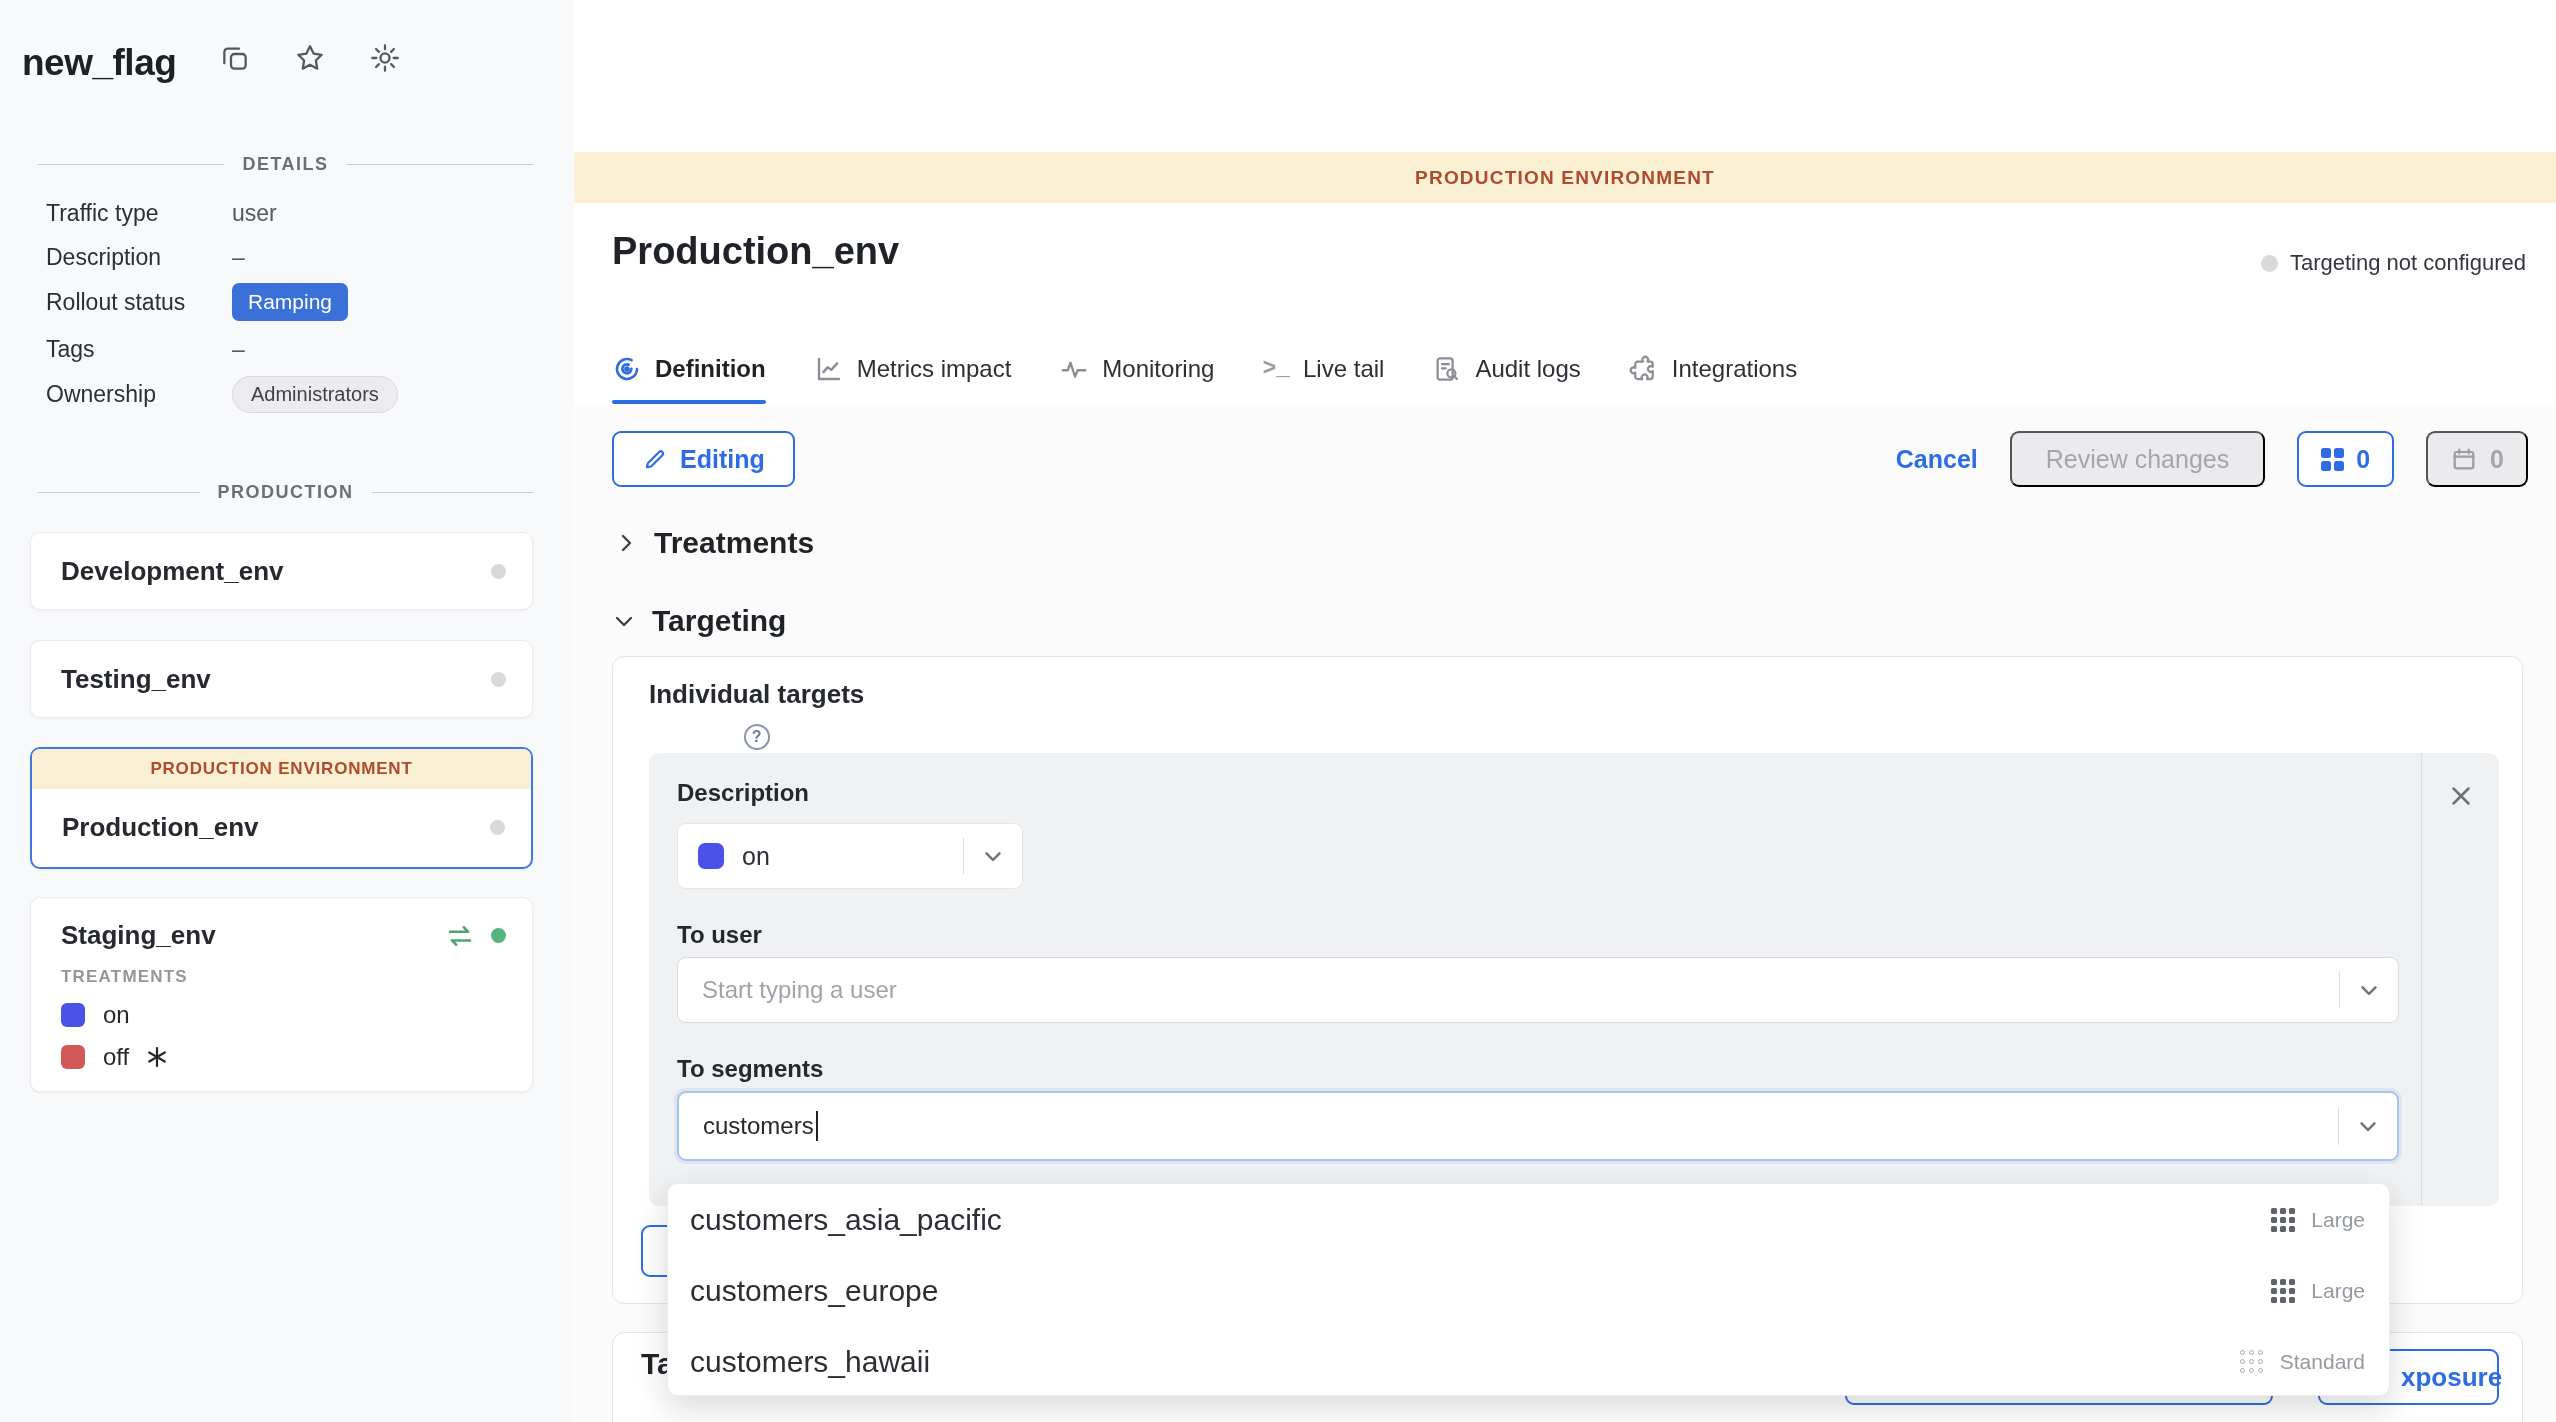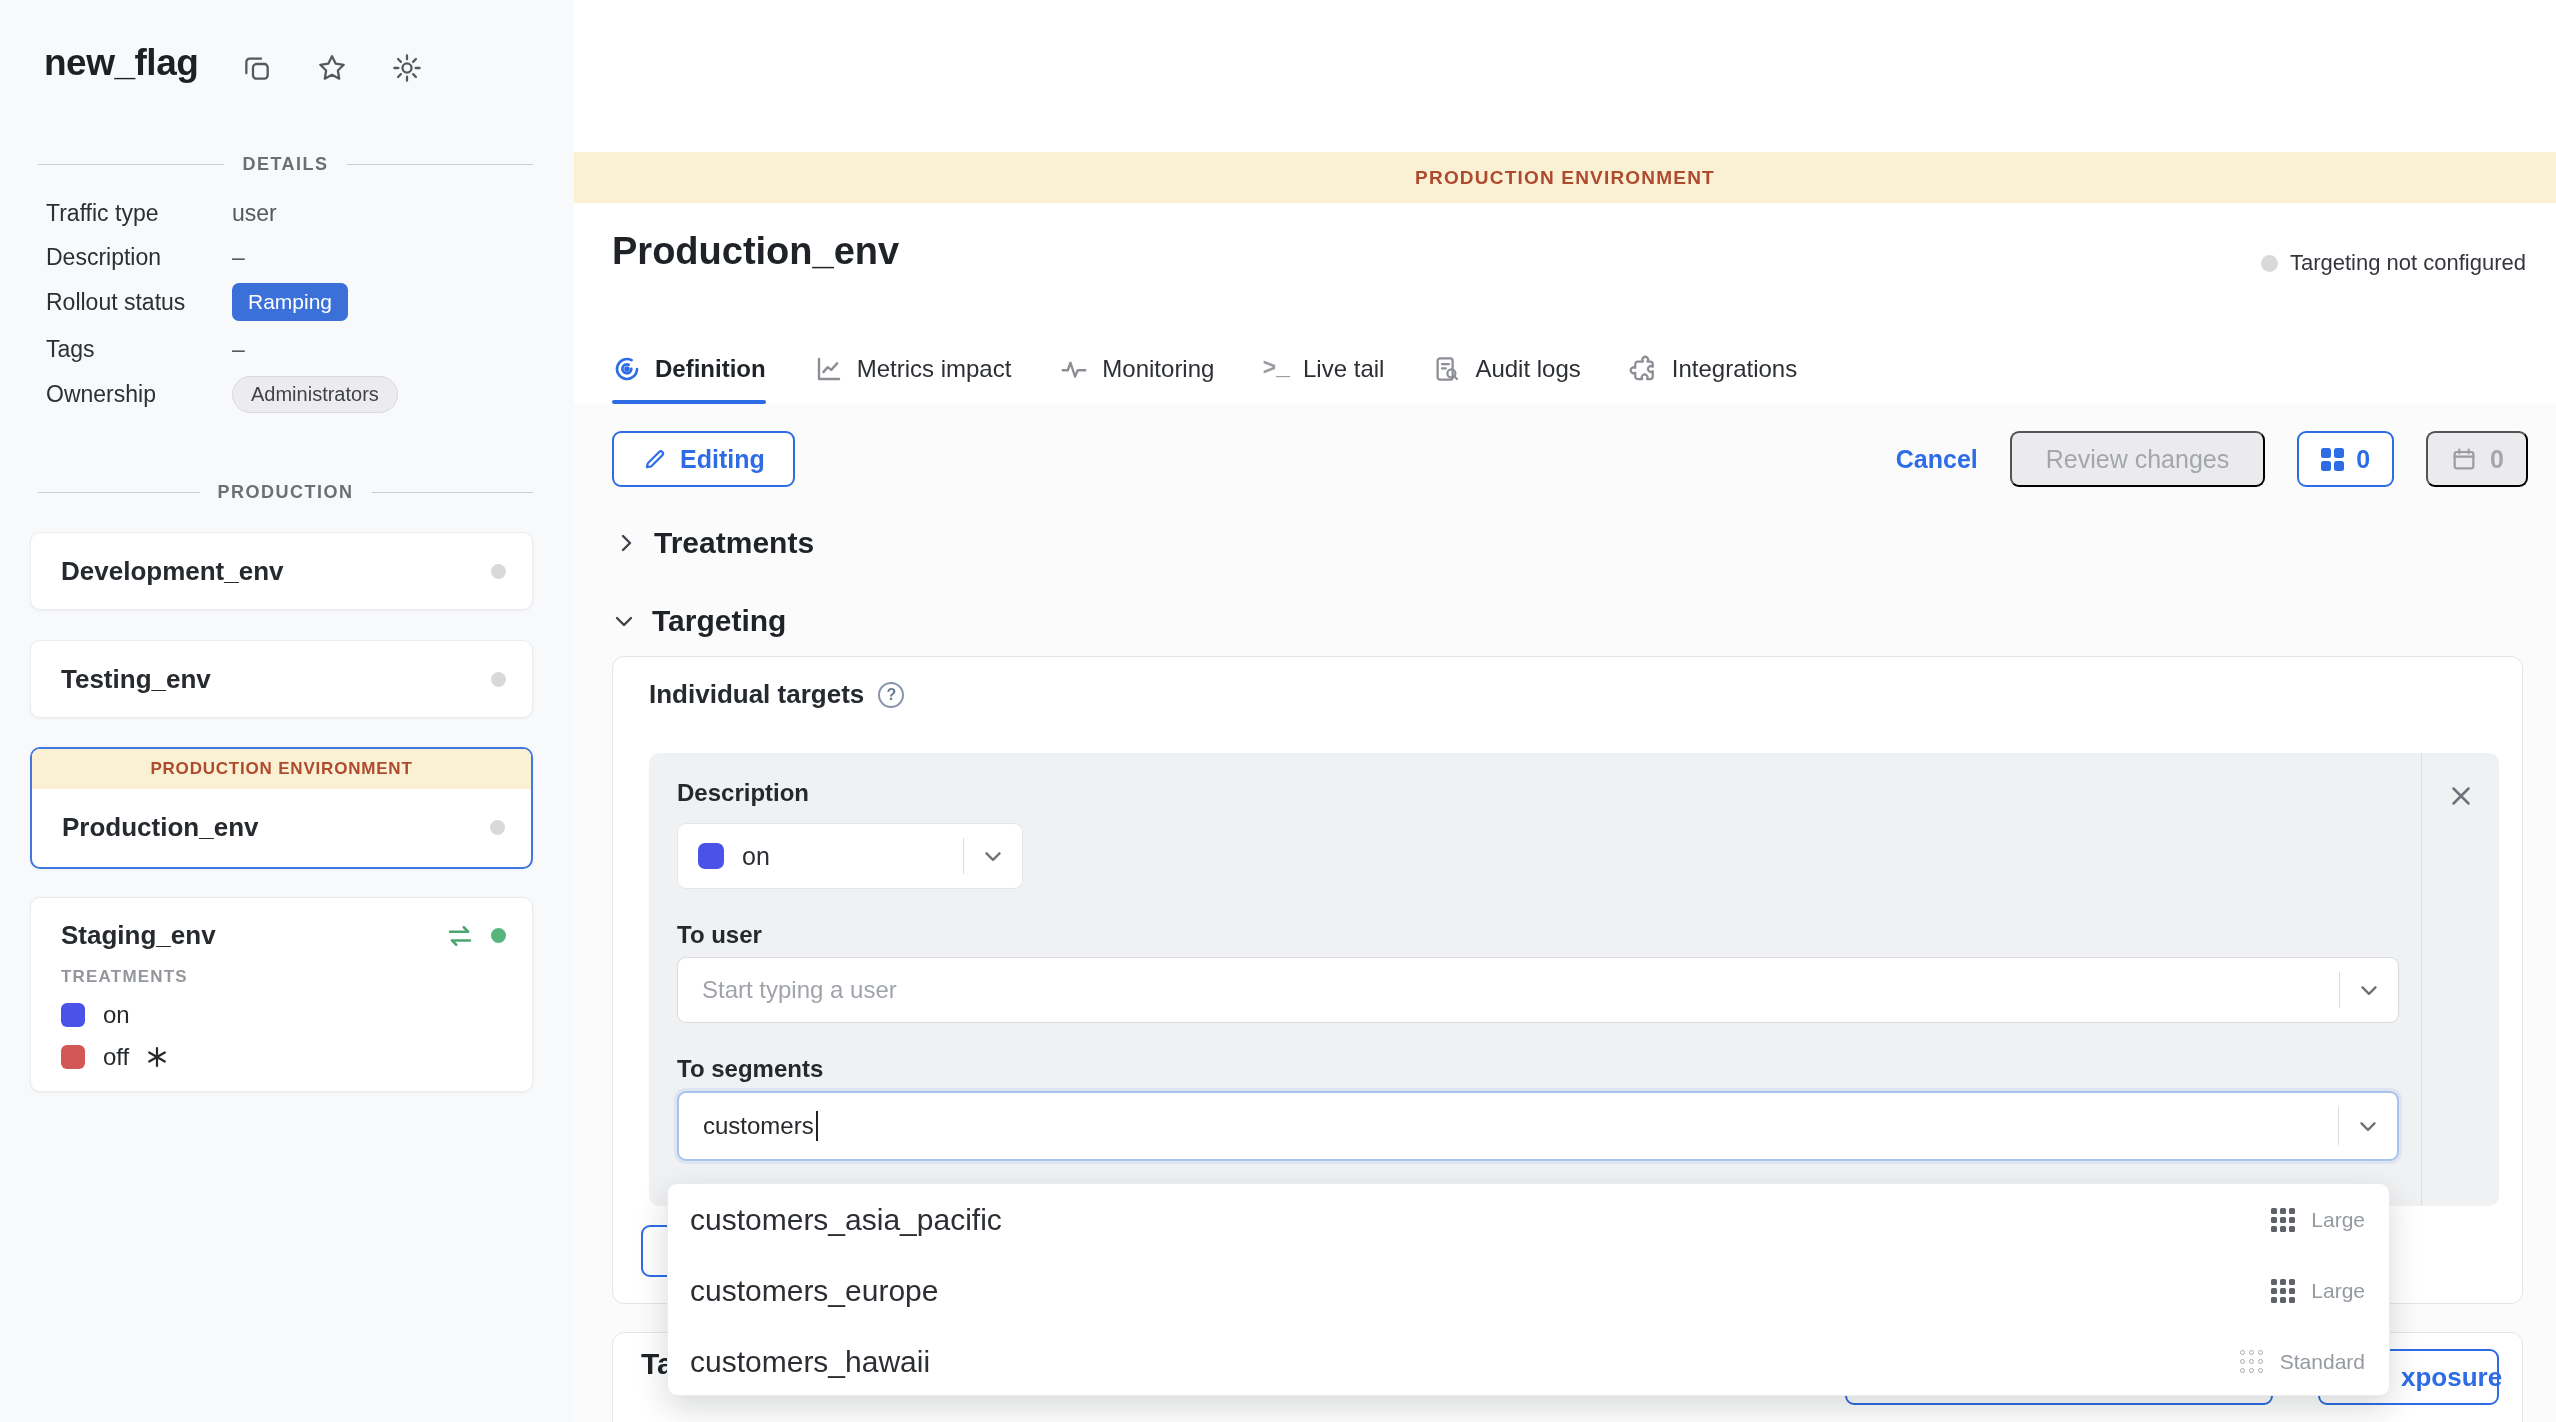--- a/index.html
+++ b/index.html
@@ -8,7 +8,7 @@
 
   
   .sidebar { position:absolute; left:0; top:0; width:574px; height:1422px; background:#f8f9fa; }
-  .flag-header { position:absolute; left:44px; top:42px; display:flex; align-items:flex-end; gap:43px; }
+  .flag-header { position:absolute; left:22px; top:42px; display:flex; align-items:flex-start; gap:43px; }
   .flag-title { font-size:37px; font-weight:700; color:#1d2025; letter-spacing:-0.5px; }
   .hicon { width:32px; height:32px; color:#54575c; }
   .hicon svg { display:block; width:100%; height:100%; }

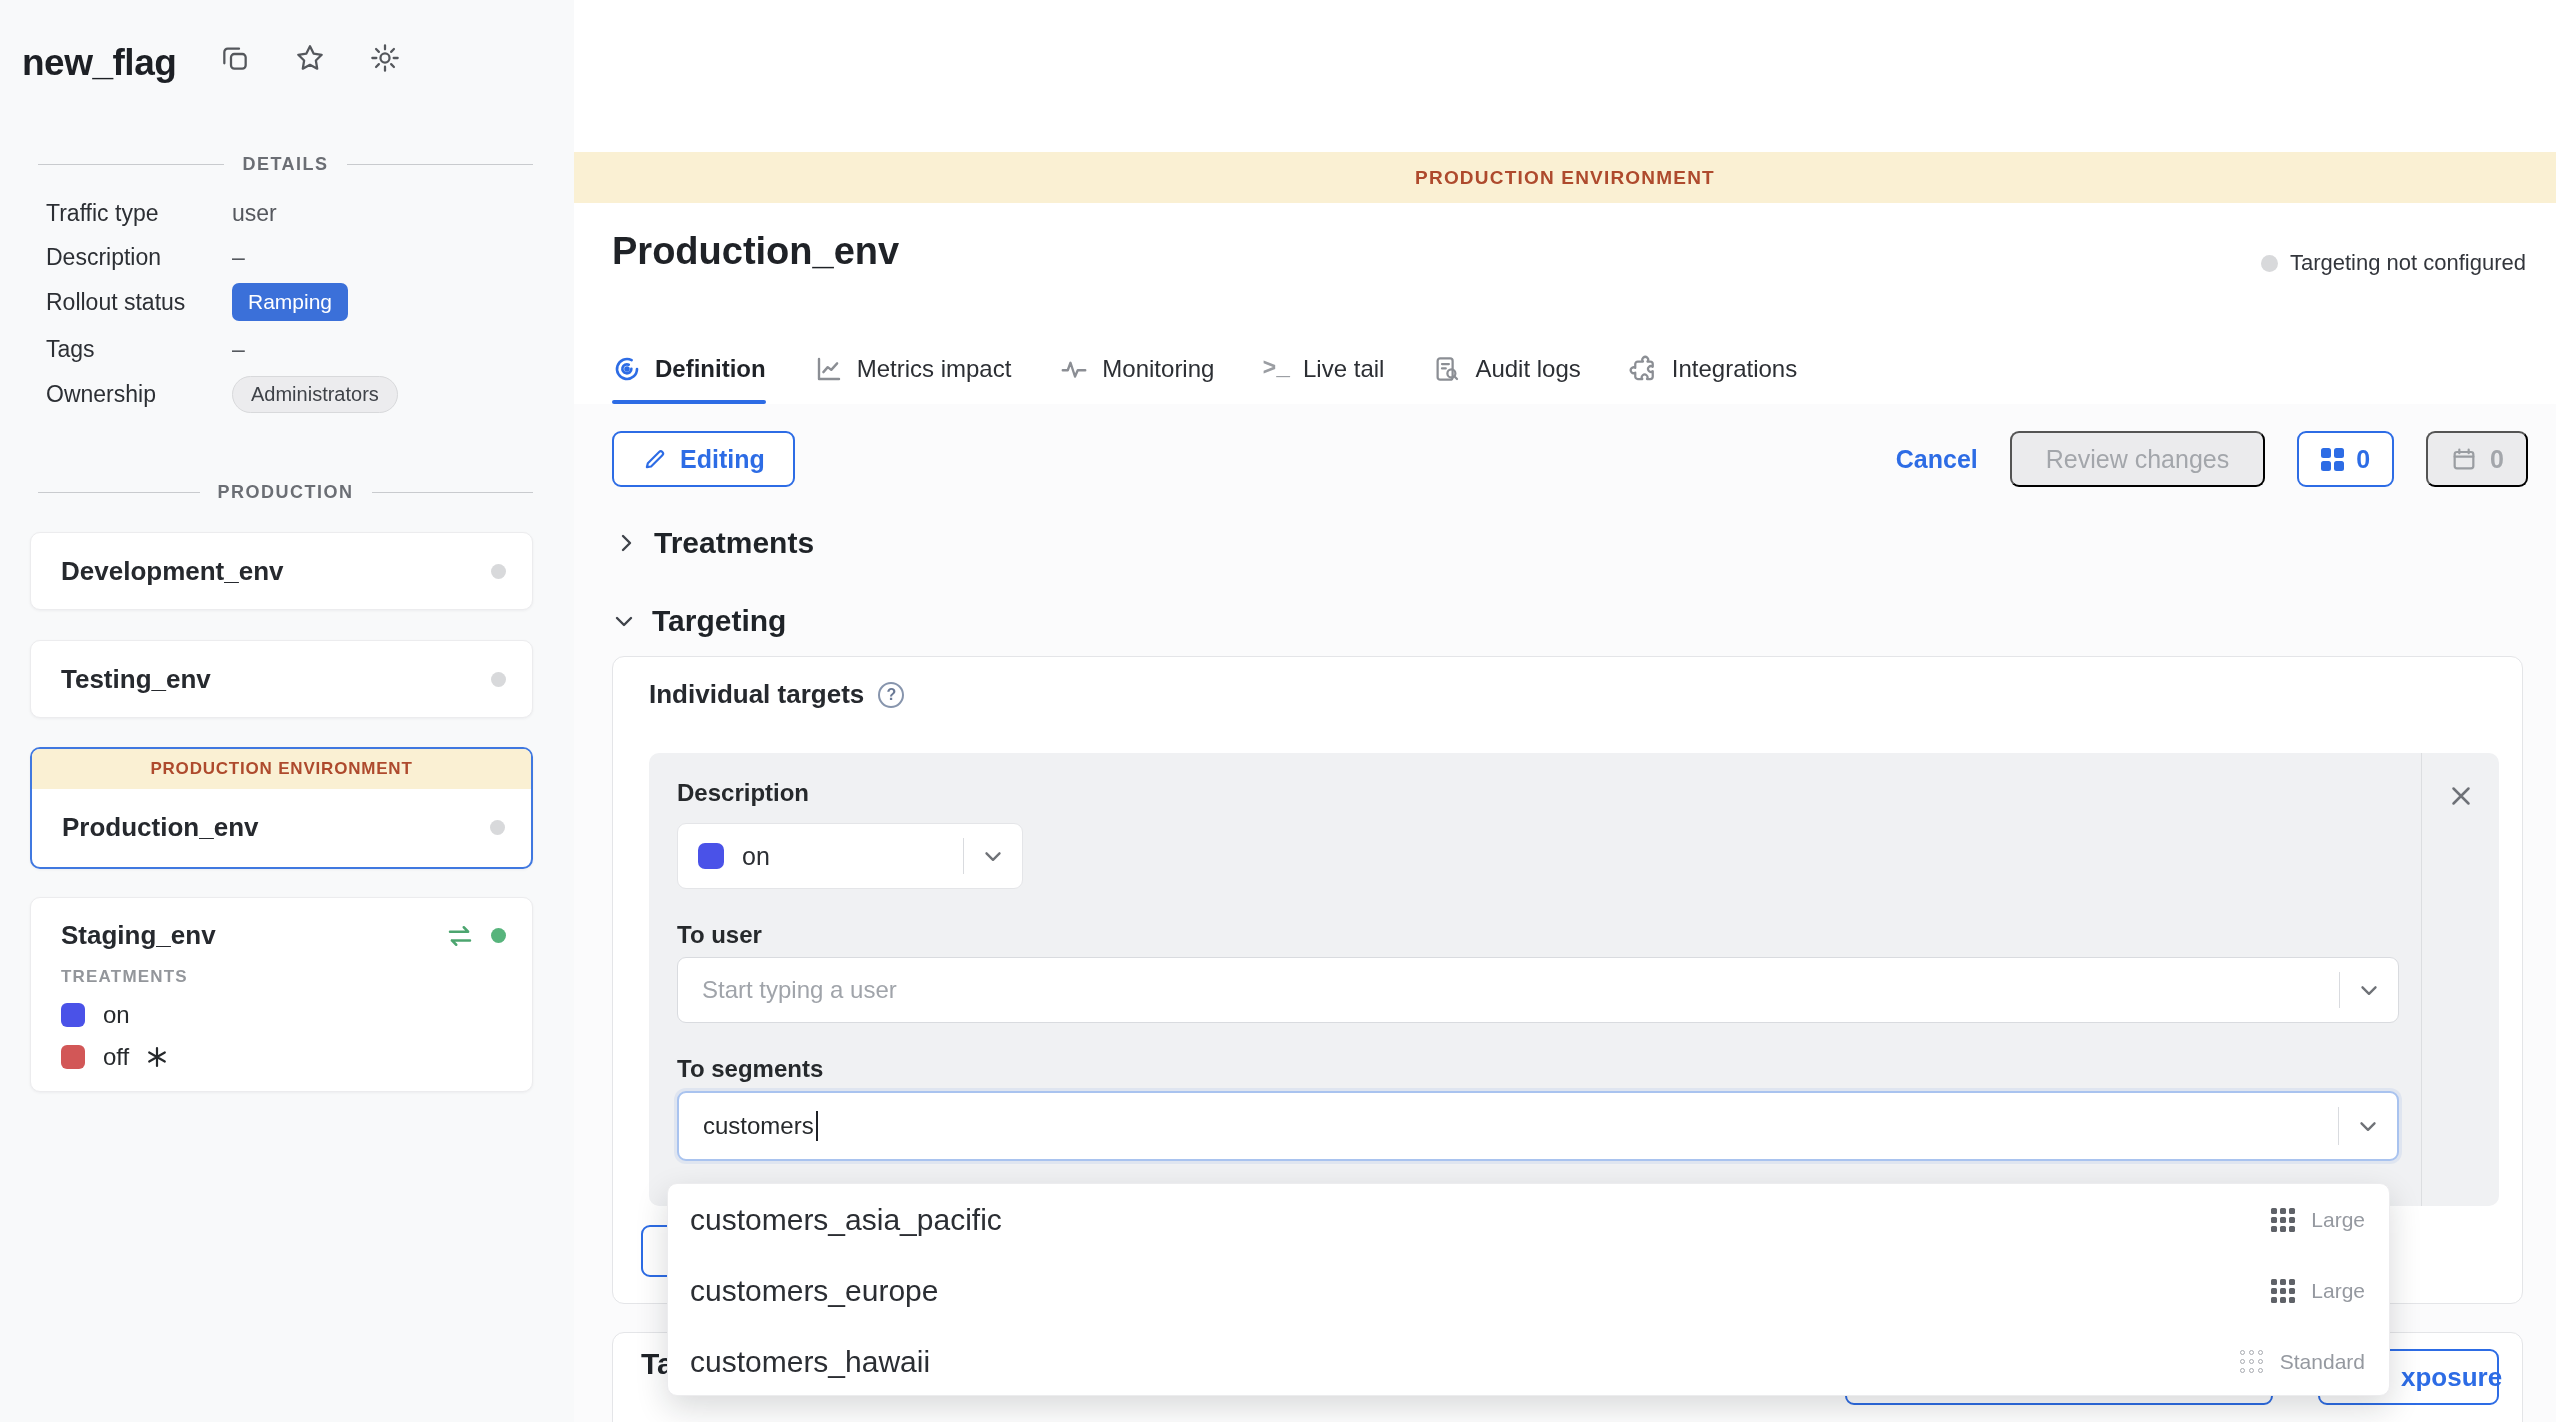--- a/index.html
+++ b/index.html
@@ -103,7 +103,7 @@
 
   .targeting-card { position:absolute; left:38px; top:656px; width:1911px; height:648px; background:#fff;
                     border:1px solid #e4e5e8; border-radius:12px; z-index:2; }
-  .it-head { position:absolute; left:36px; top:22px; display:flex; align-items:center; gap:14px; }
+  .it-head { position:absolute; left:36px; top:22px; display:flex; align-items:center; gap:14px;flex-direction:column; }
   .it-title { font-size:26px; font-weight:700; color:#26292e; }
   .help-circle { width:26px; height:26px; border:2px solid #8795ad; border-radius:50%; color:#6b7a96;
                  font-size:16px; font-weight:700; display:flex; align-items:center; justify-content:center; }

